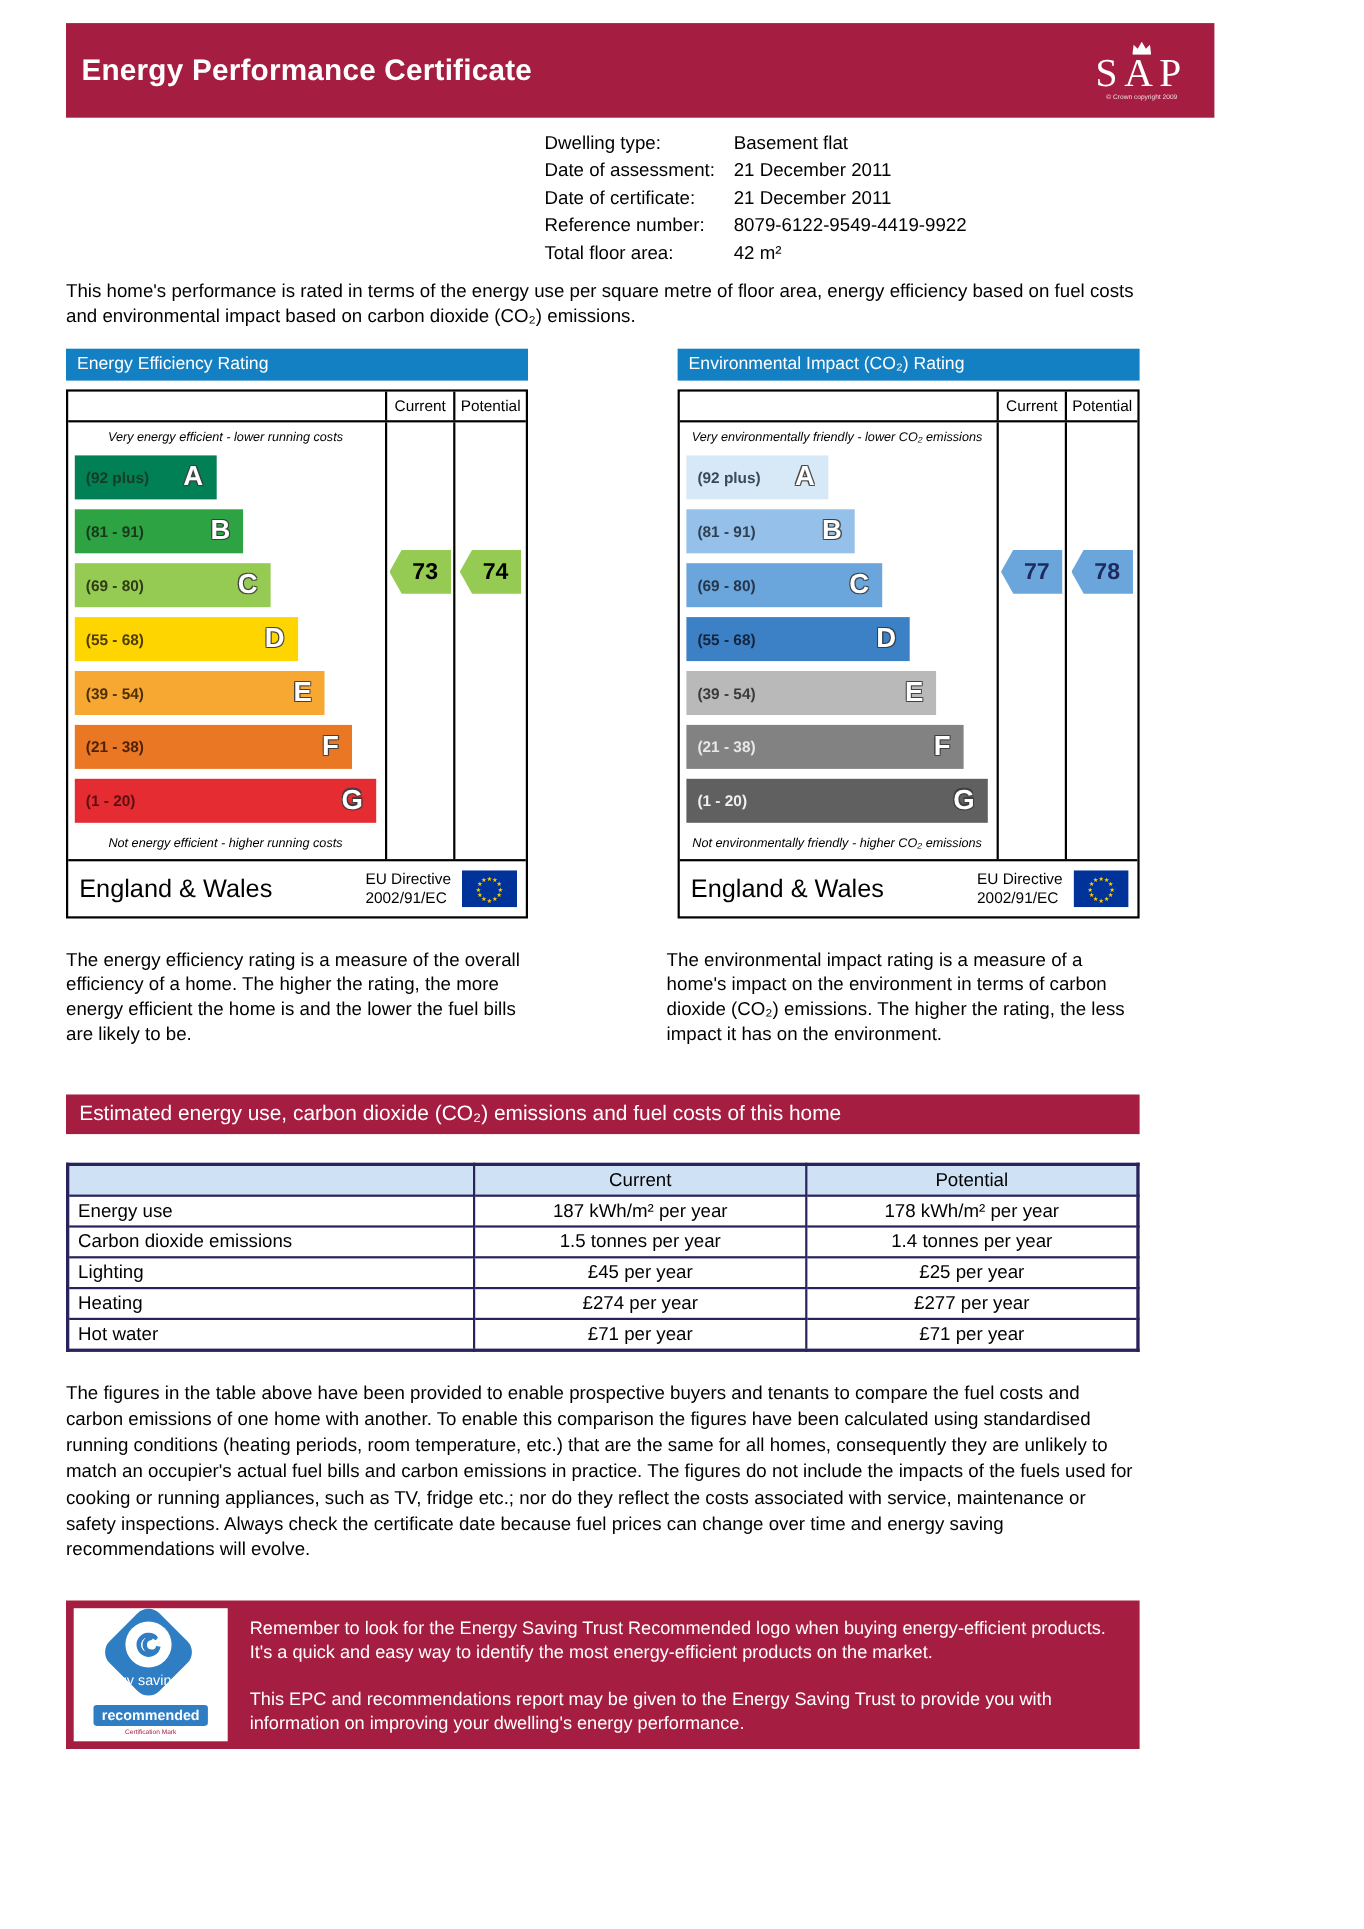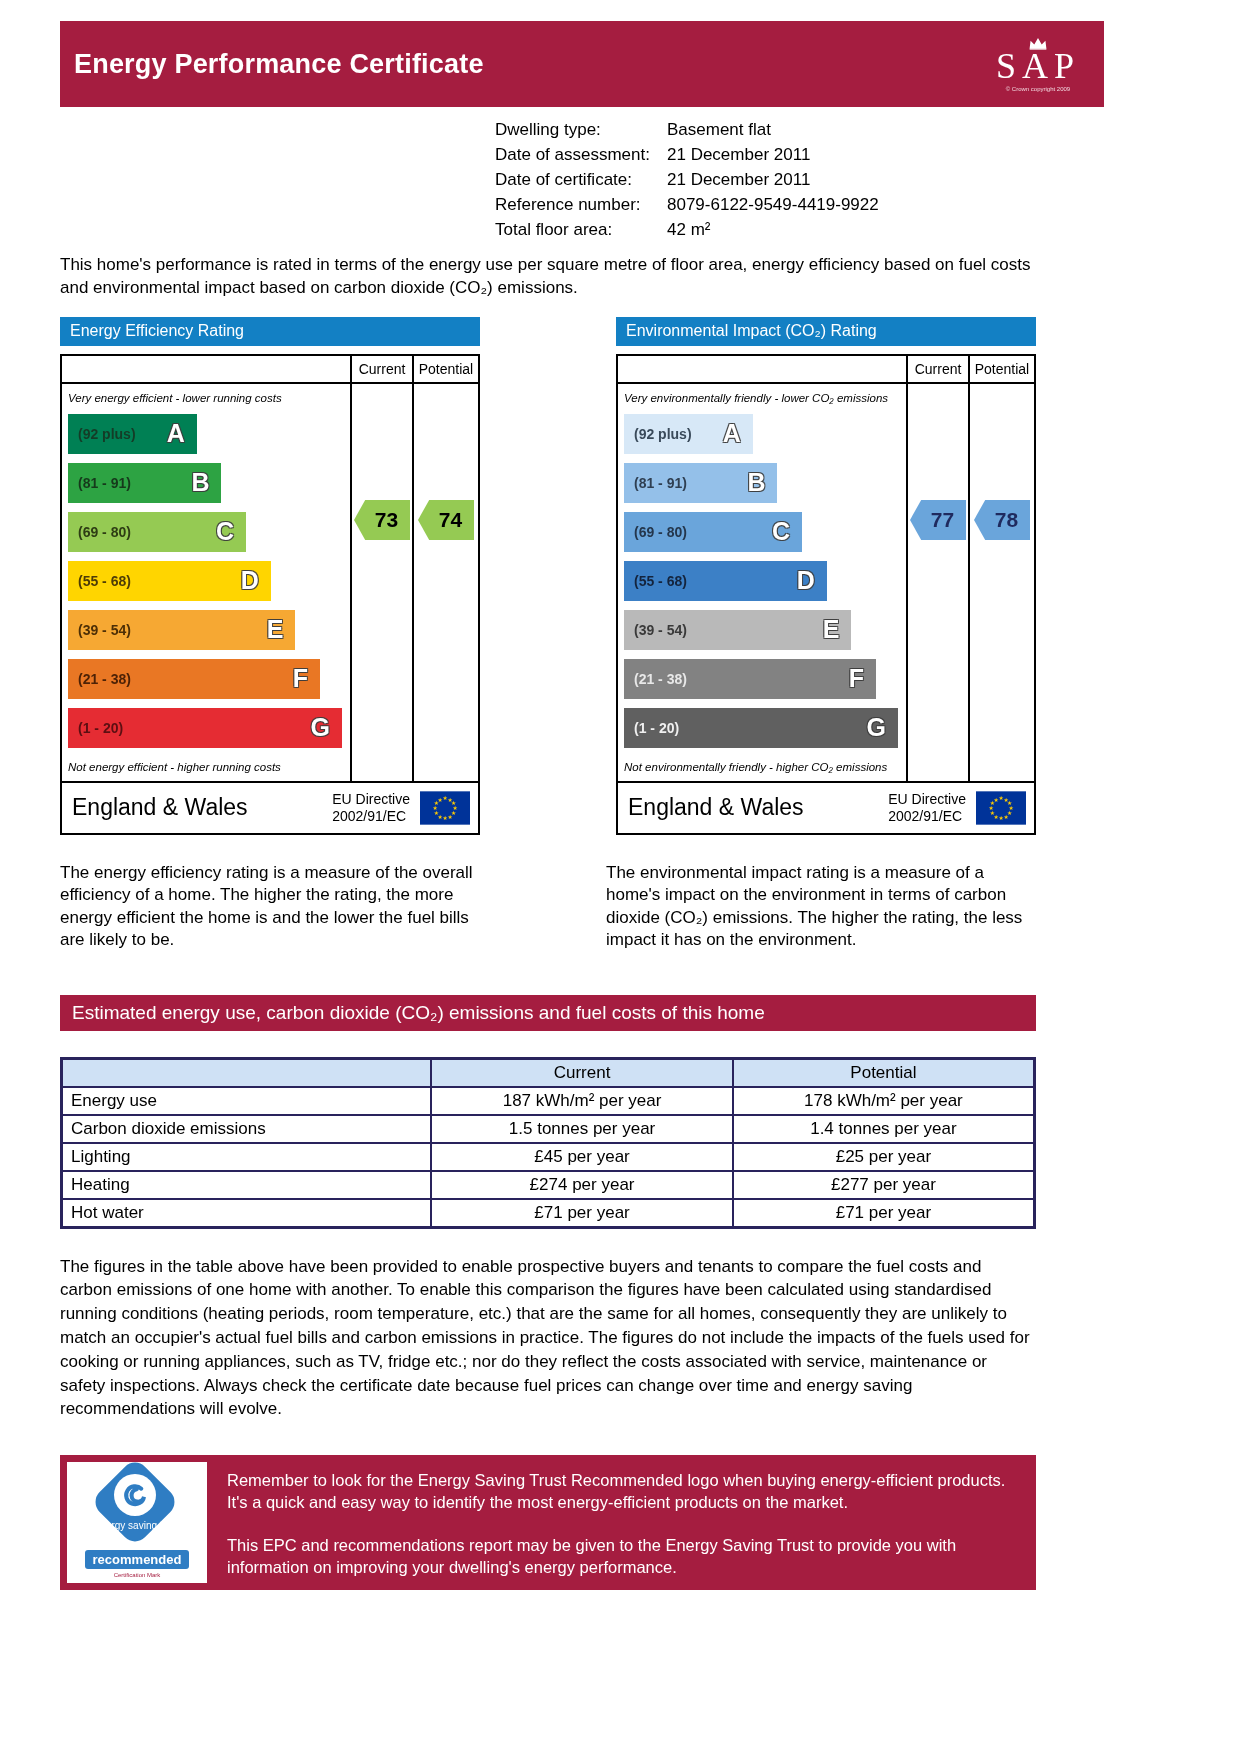--- a/index.html
+++ b/index.html
@@ -48,7 +48,7 @@
   .chart{border:2px solid #000;background:#fff;}
   .chart-grid-header{display:flex;border-bottom:2px solid #000;height:28px;font-size:14px;}
   .chart-grid-body{display:flex;}
-  .cell-label{flex:1;min-width:0;}
+  .cell-label{flex:1;min-width:0;text-align:center;}
   .cell-col{width:62px;border-left:2px solid #000;position:relative;
     display:flex;align-items:center;justify-content:center;}
   .cell-col.pot{width:66px;}

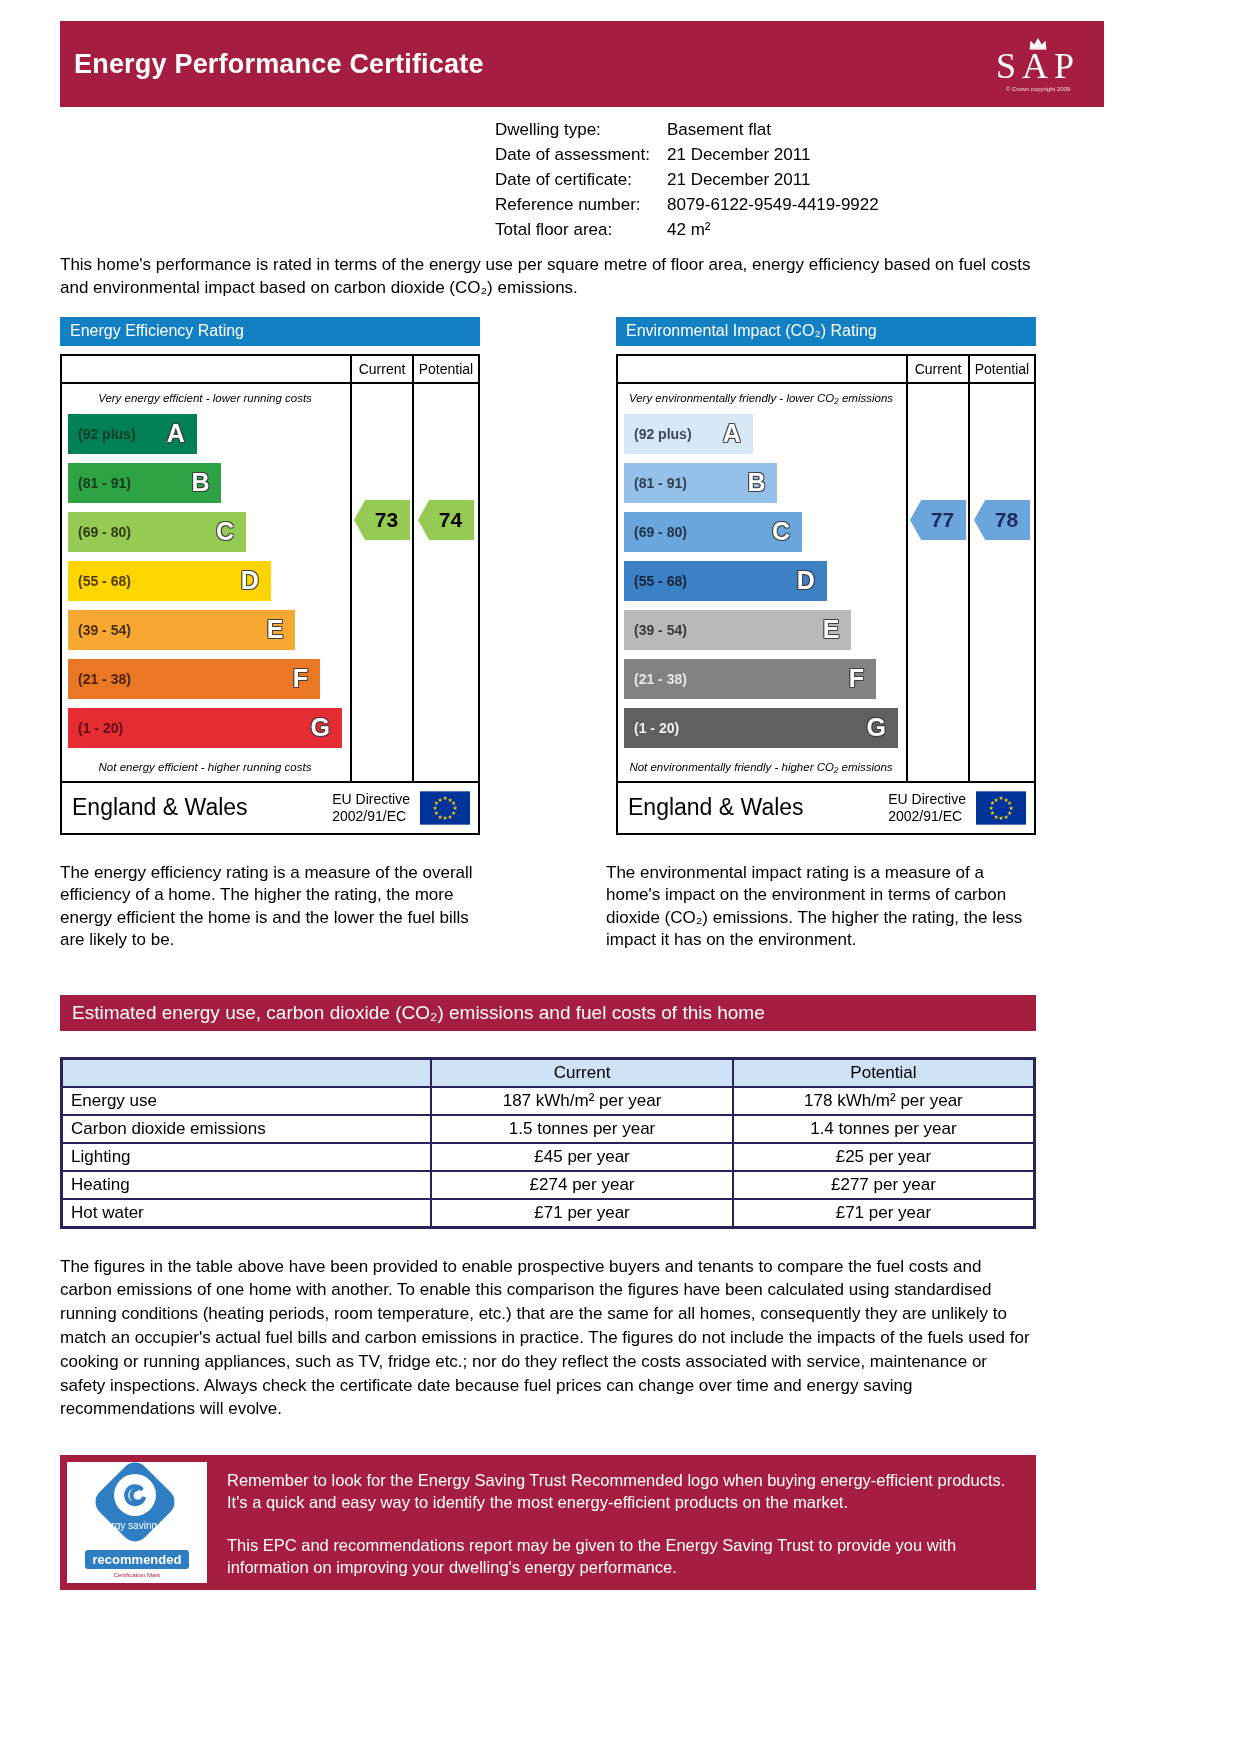--- a/index.html
+++ b/index.html
@@ -107,7 +107,7 @@
   .est-circle{position:absolute;left:37px;top:8px;width:42px;height:42px;border-radius:50%;
     background:#fff;display:flex;align-items:center;justify-content:center;}
   .est-arc-text{position:absolute;left:0;top:54px;width:120px;text-align:center;
-    color:#fff;font-size:10px;white-space:nowrap;}
+    color:#fff;font-size:13px;white-space:nowrap;}
   .est-recommended{background:var(--est-blue);color:#fff;font-weight:bold;font-size:13px;
     padding:2px 8px;border-radius:3px;margin-top:-2px;}
   .est-cert{font-size:6px;color:var(--crimson);margin-top:3px;}

